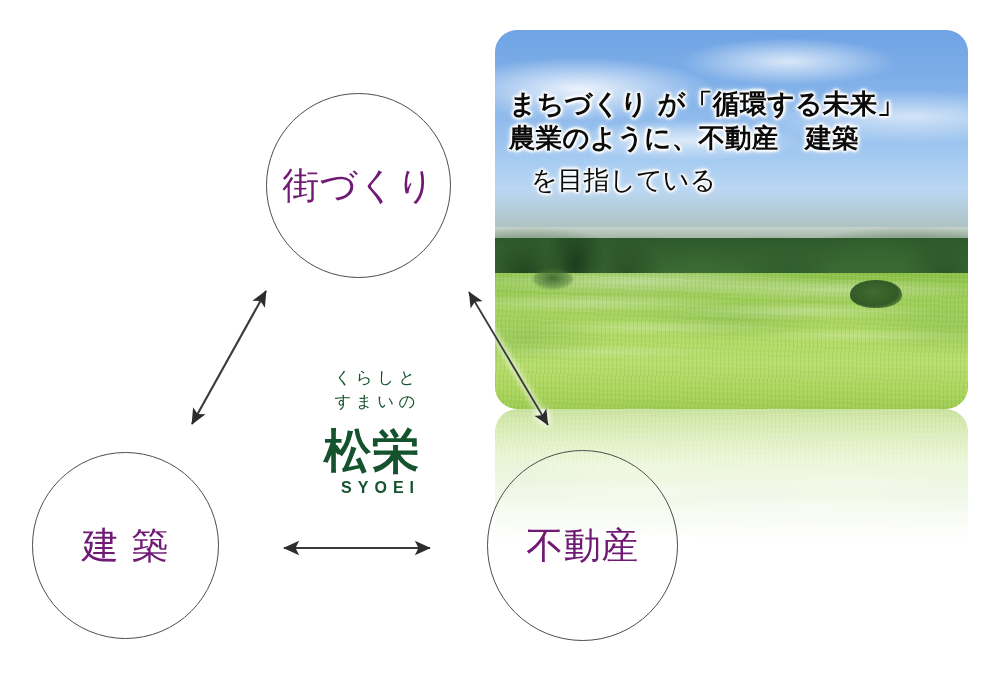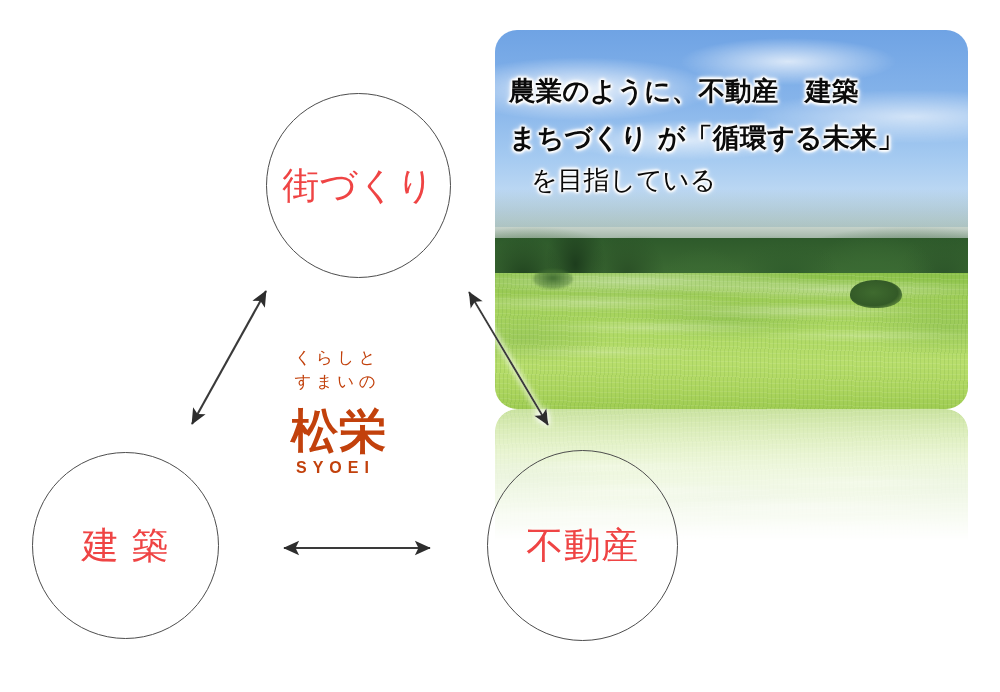--- a/index.html
+++ b/index.html
@@ -267,8 +267,8 @@
     </div>
 
     <div id="caption">
+      <div class="cap-line cap-2">まちづくり が「循環する未来」</div>
       <div class="cap-line cap-1">農業のように、不動産　建築</div>
-      <div class="cap-line cap-2">まちづくり が「循環する未来」</div>
       <div class="cap-line cap-3">を目指している</div>
     </div>
   </div>

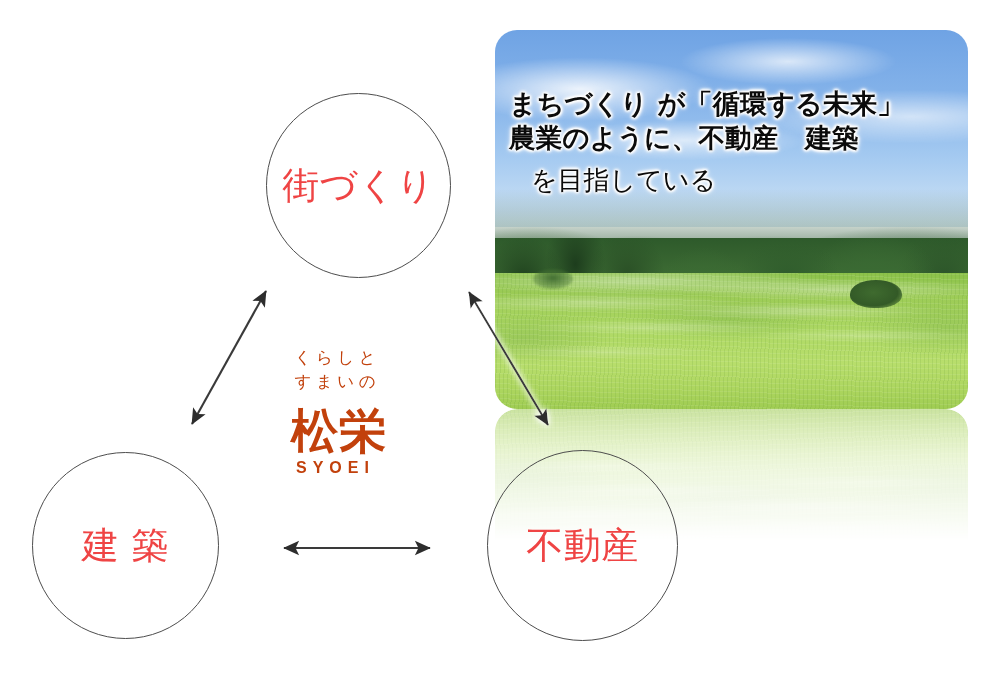--- a/index.html
+++ b/index.html
@@ -32,7 +32,7 @@
   .node-label {
     font-family: "DejaVu Sans", "Liberation Sans", sans-serif;
     font-size: 37px;
-    color: #ef4444;
+    color: #701a75;
     letter-spacing: 0.5px;
     white-space: nowrap;
     line-height: 1;

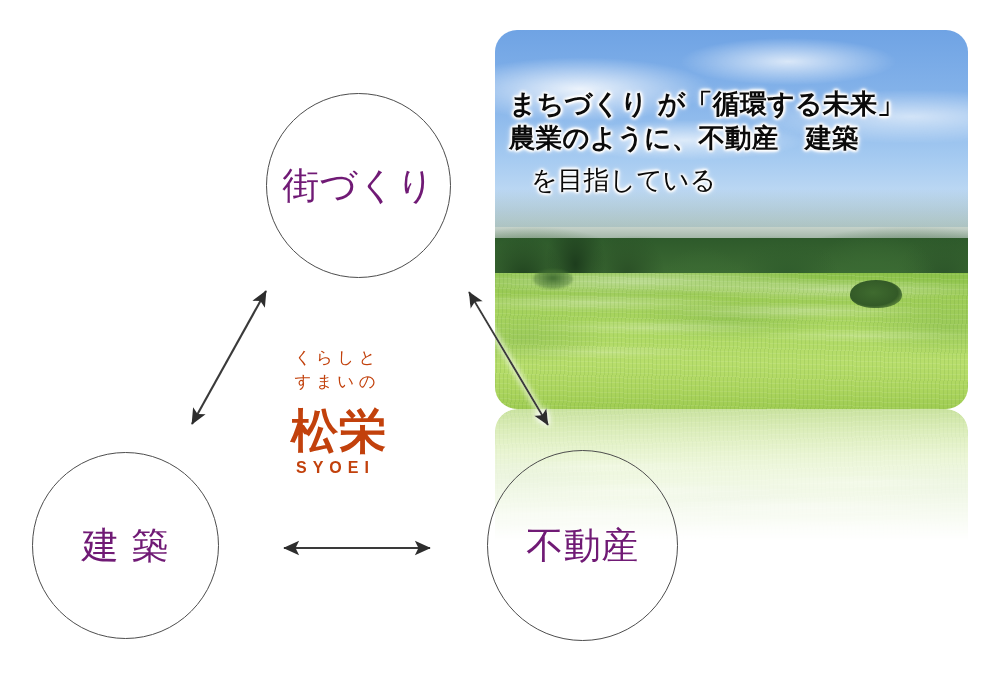--- a/index.html
+++ b/index.html
@@ -206,10 +206,10 @@
   #logo {
     position: absolute;
     left: 290px;
-    top: 346px;
+    top: 366px;
     width: 130px;
-    text-align: left;
-    color: #c2410c;
+    text-align: right;
+    color: #14532d;
   }
   .logo-kana {
     font-family: "DejaVu Sans", "Liberation Sans", sans-serif;

